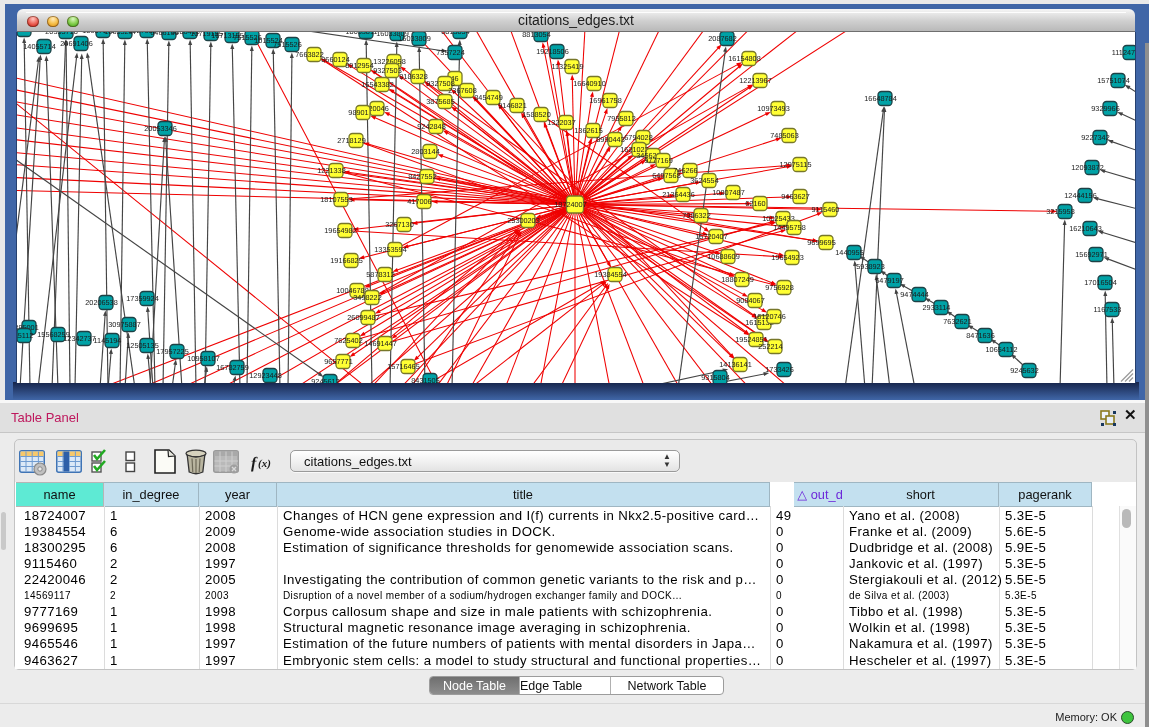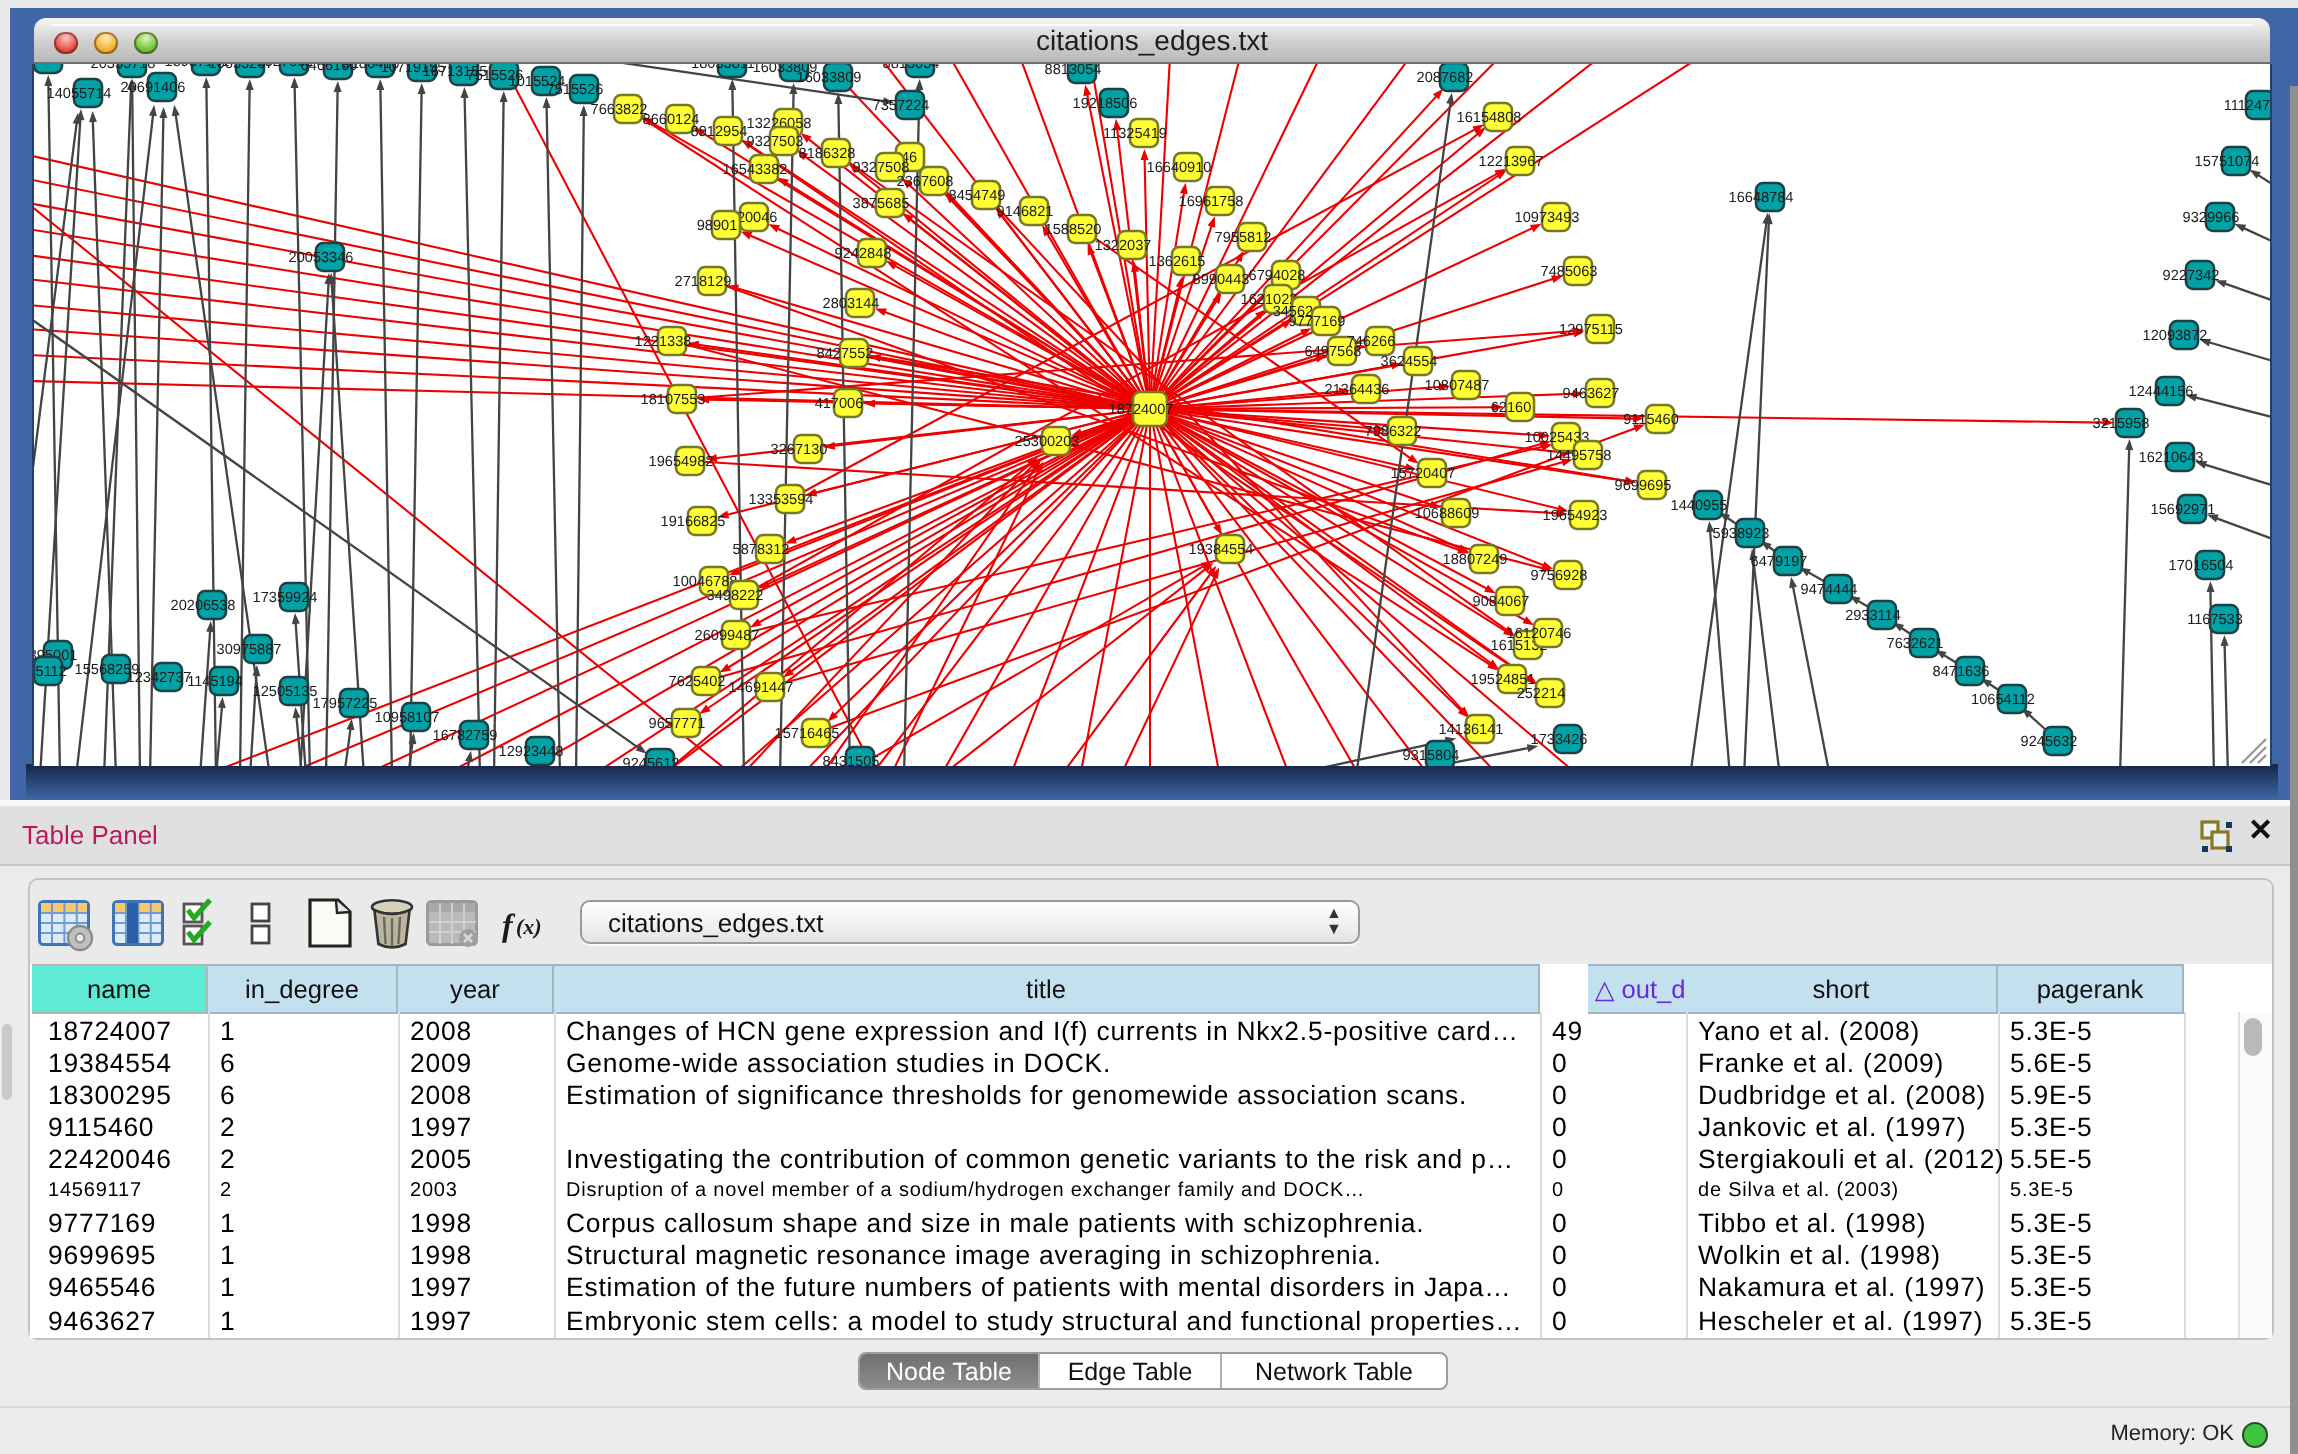--- a/index.html
+++ b/index.html
@@ -898,7 +898,7 @@
        font-size:12.5px;line-height:19px;box-sizing:border-box;">
     <div style="width:89px;text-align:center;color:#fff;
          background:linear-gradient(#6f6f6f,#8d8d8d);">Node Table</div>
-    <div style="width:90px;text-align:center;color:#111;border-left:1px solid #b0b0b0;">Edge Table</div>
+    <div style="width:90px;text-align:left;color:#111;border-left:1px solid #b0b0b0;">Edge Table</div>
     <div style="width:112px;text-align:center;color:#111;border-left:1px solid #b0b0b0;">Network Table</div>
   </div>
 

